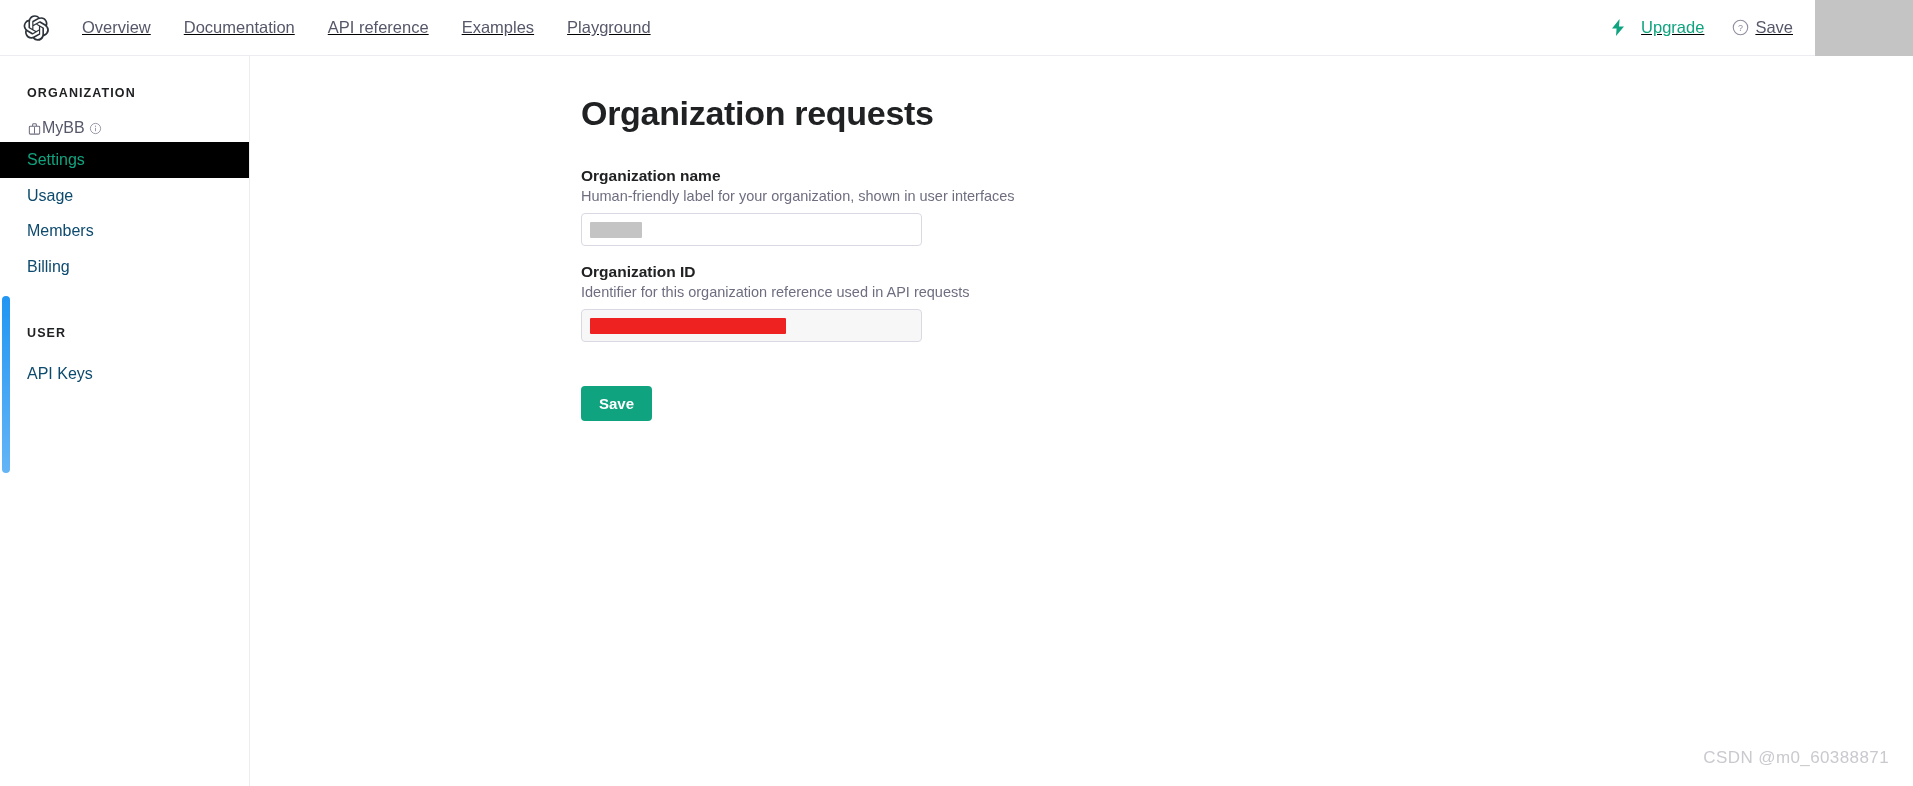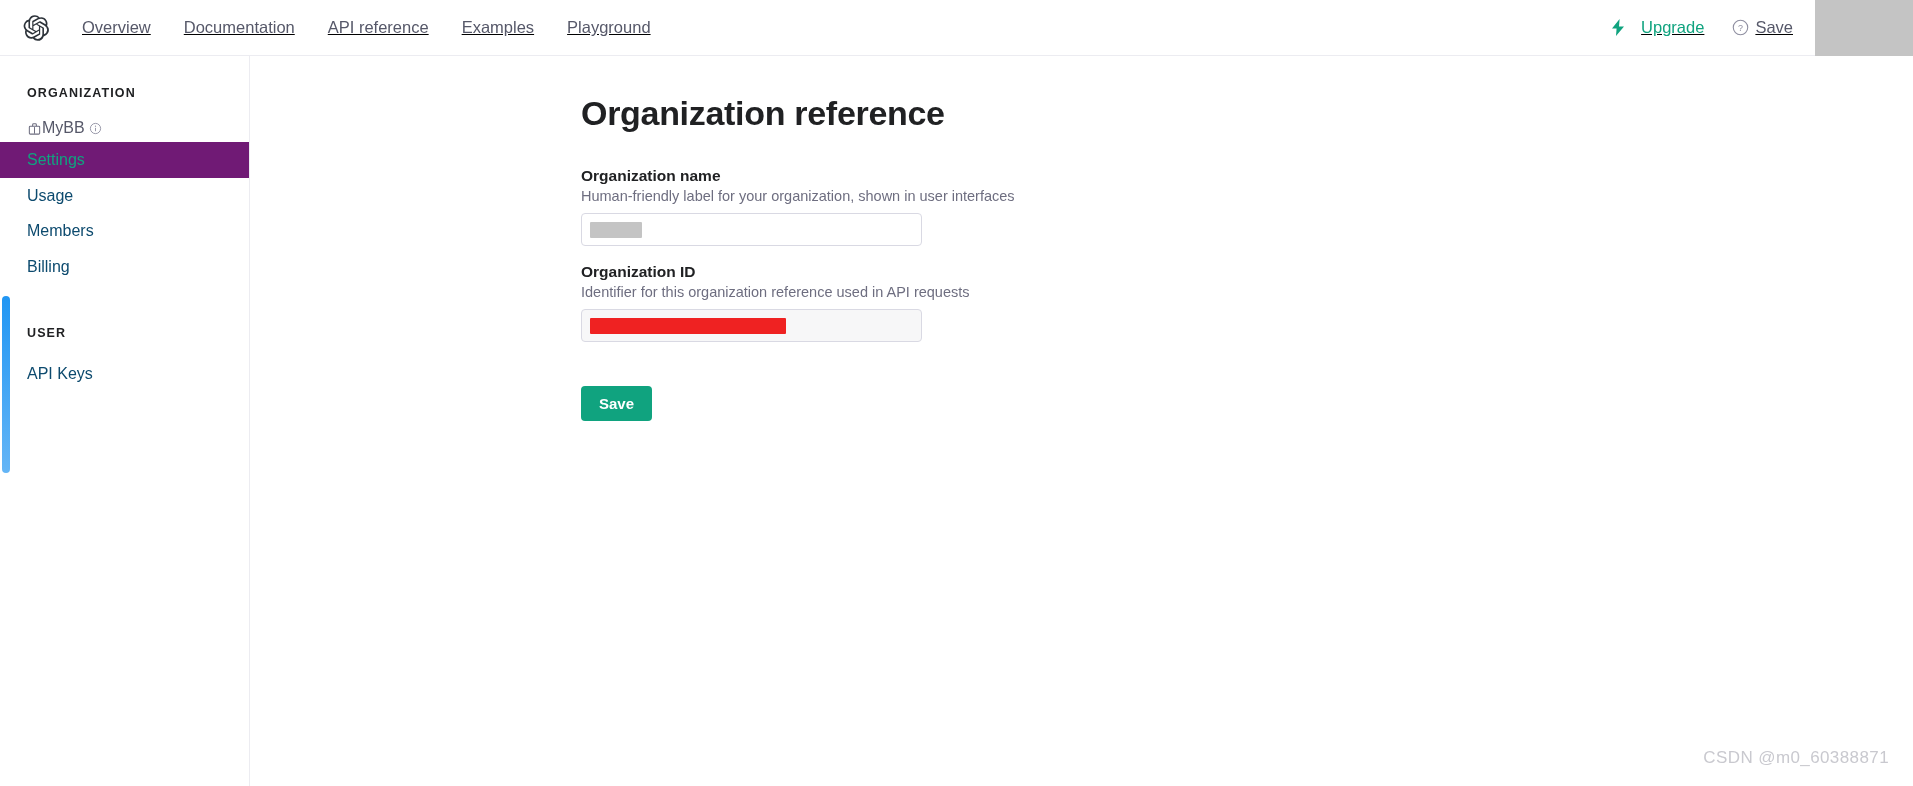--- a/index.html
+++ b/index.html
@@ -262,7 +262,7 @@
 <main class="main">
   <div class="content">
 
-    <h1 class="page-title">Organization reference</h1>
+    <h1 class="page-title">Organization requests</h1>
 
     
     <div class="field-group">

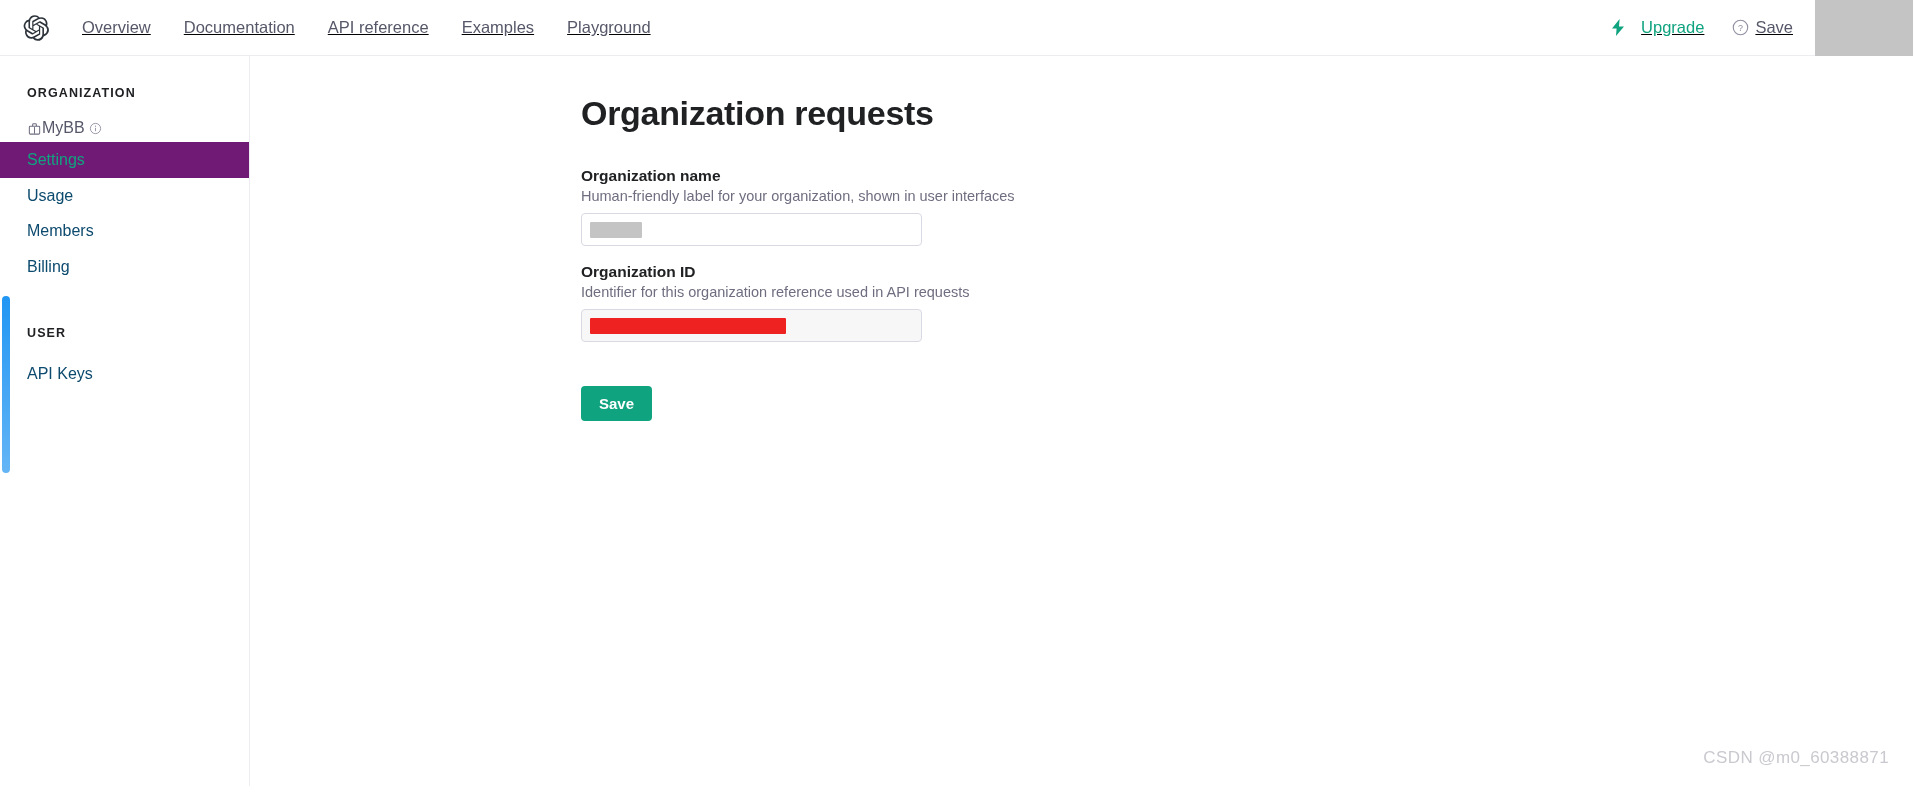--- a/index.html
+++ b/index.html
@@ -107,7 +107,7 @@
     line-height: 1.35;
   }
   .side-item.active {
-    background: #701a75;
+    background: #000000;
     color: #10a37f;
   }
 

